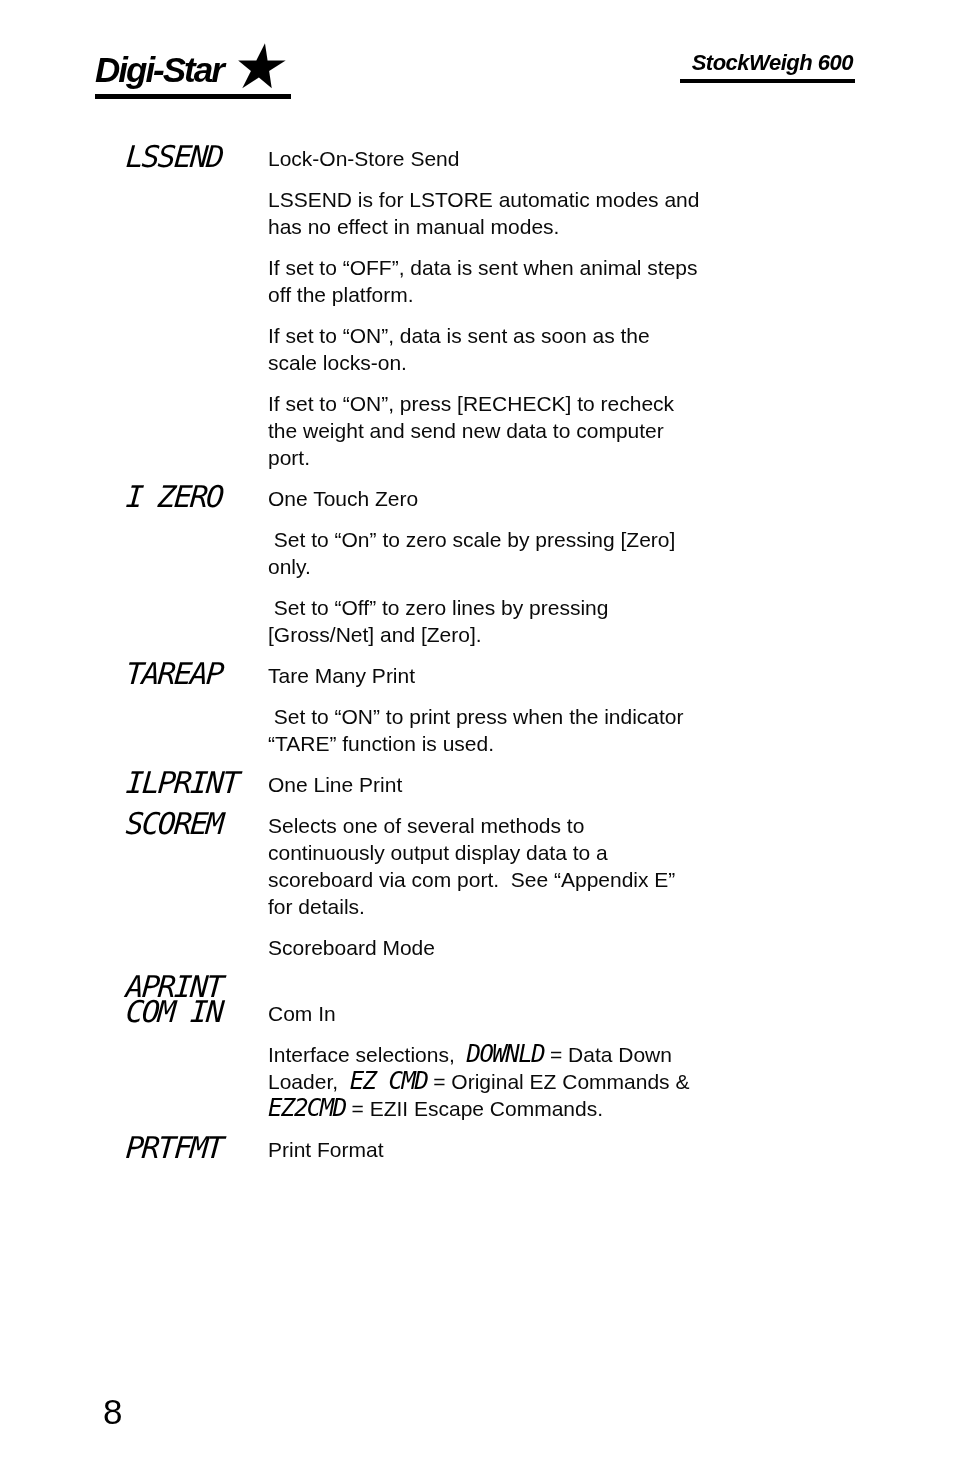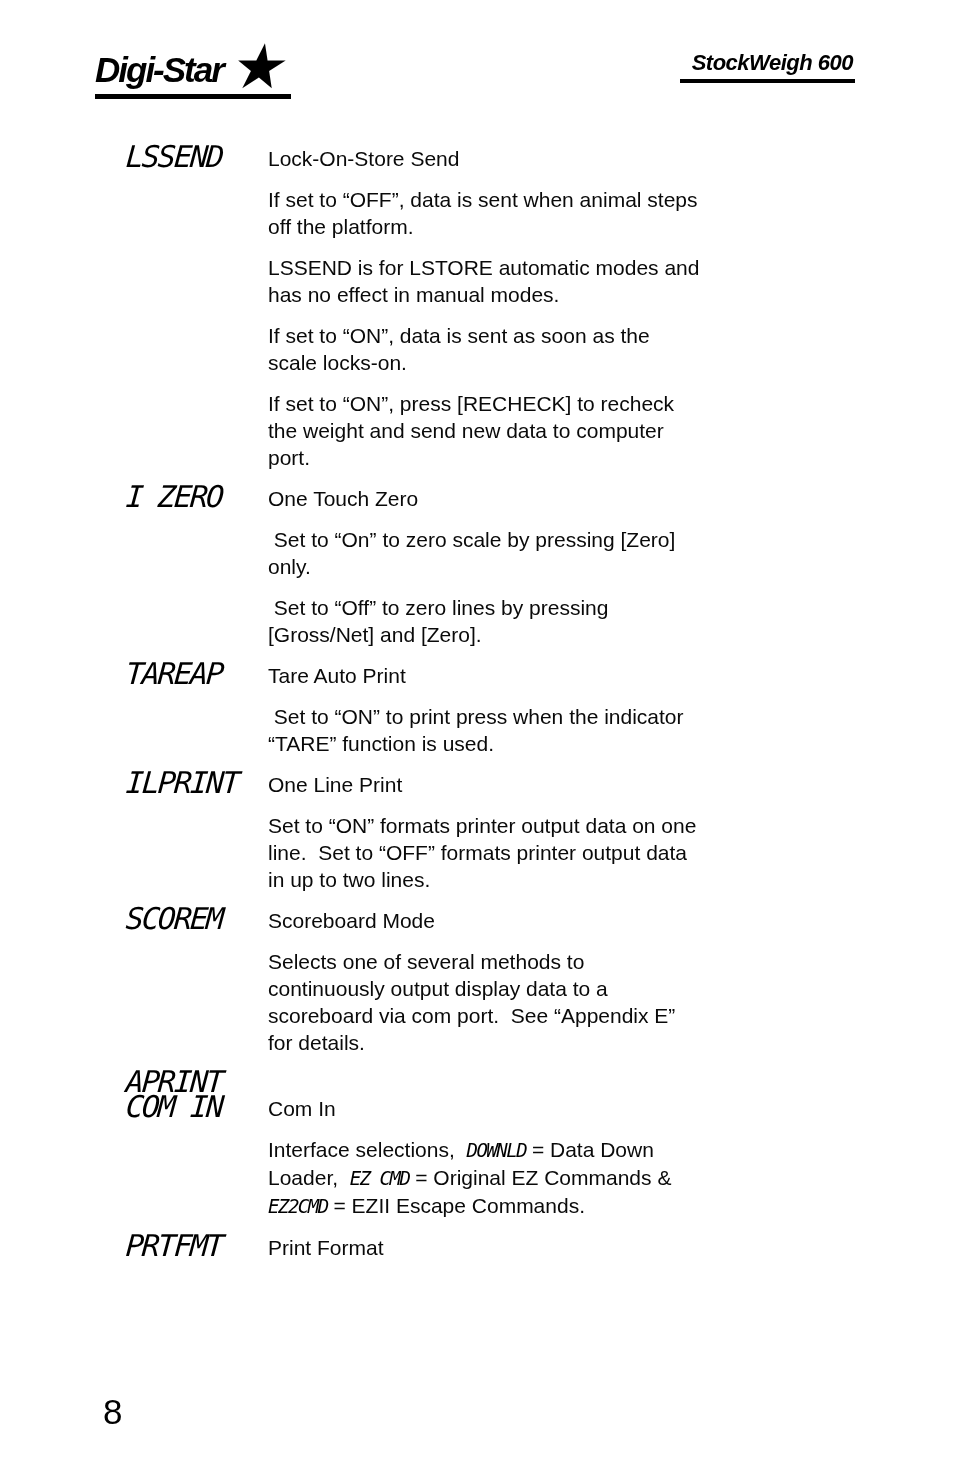--- a/index.html
+++ b/index.html
@@ -126,10 +126,10 @@
       <div class="lcd">LSSEND</div>
       <div class="desc">
         <p>Lock-On-Store Send</p>
+        <p>LSSEND is for LSTORE automatic modes and
+has no effect in manual modes.</p>
         <p>If set to “OFF”, data is sent when animal steps
 off the platform.</p>
-        <p>LSSEND is for LSTORE automatic modes and
-has no effect in manual modes.</p>
         <p>If set to “ON”, data is sent as soon as the
 scale locks-on.</p>
         <p>If set to “ON”, press [RECHECK] to recheck

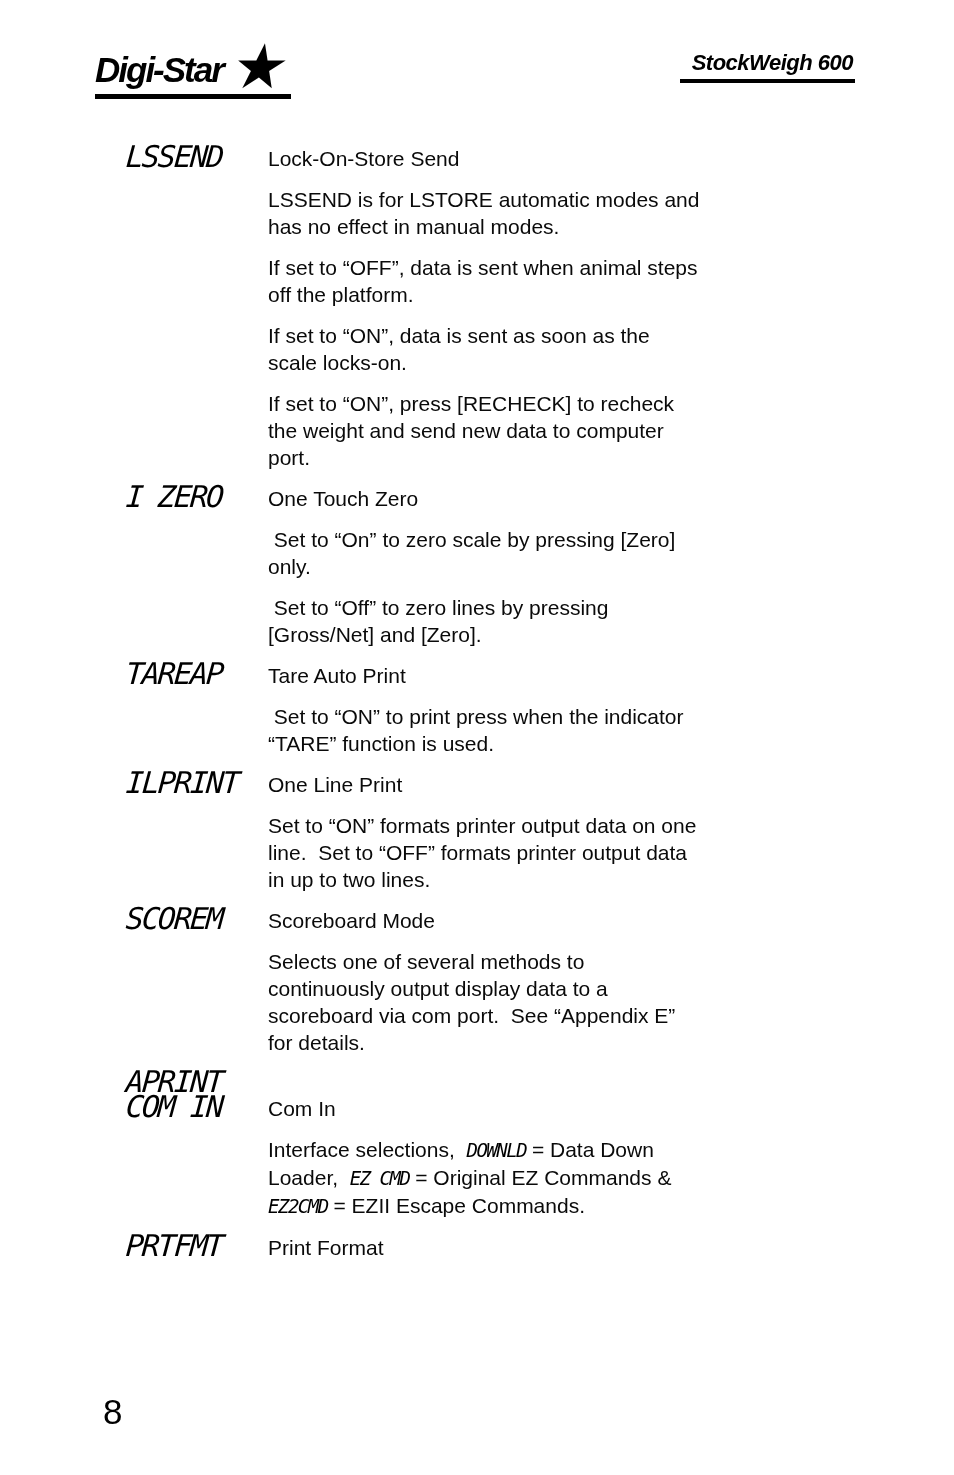--- a/index.html
+++ b/index.html
@@ -152,7 +152,7 @@
     <div class="entry">
       <div class="lcd">TAREAP</div>
       <div class="desc">
-        <p>Tare Auto Print</p>
+        <p>Tare Many Print</p>
         <p> Set to “ON” to print press when the indicator
 “TARE” function is used.</p>
       </div>

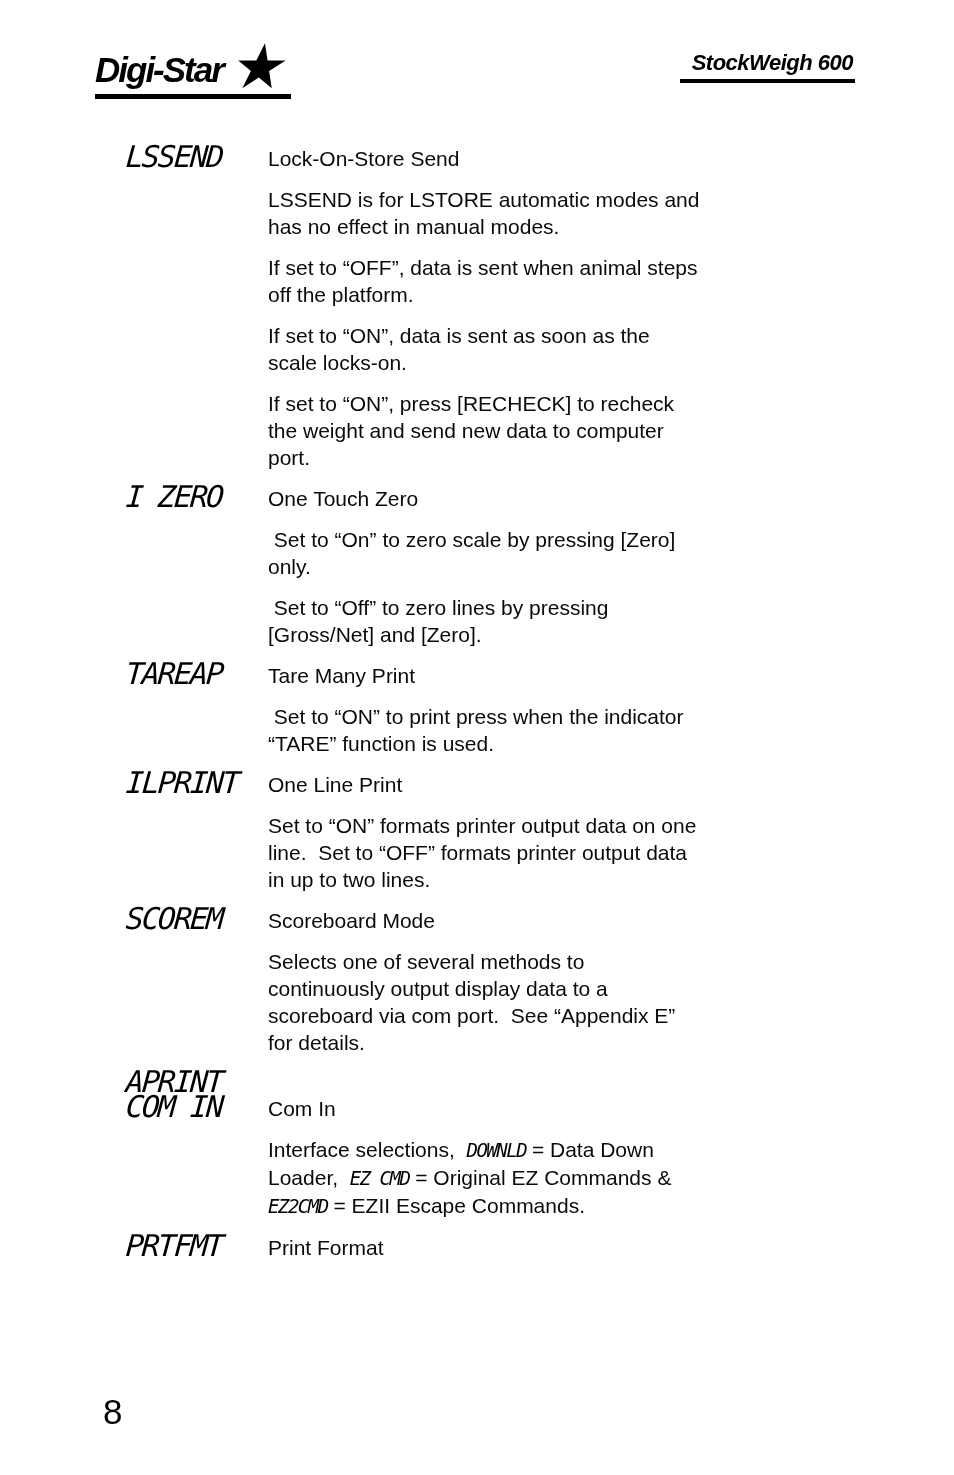--- a/index.html
+++ b/index.html
@@ -162,9 +162,6 @@
       <div class="lcd">ILPRINT</div>
       <div class="desc">
         <p>One Line Print</p>
-        <p>Set to “ON” formats printer output data on one
-line.  Set to “OFF” formats printer output data
-in up to two lines.</p>
       </div>
     </div>
 

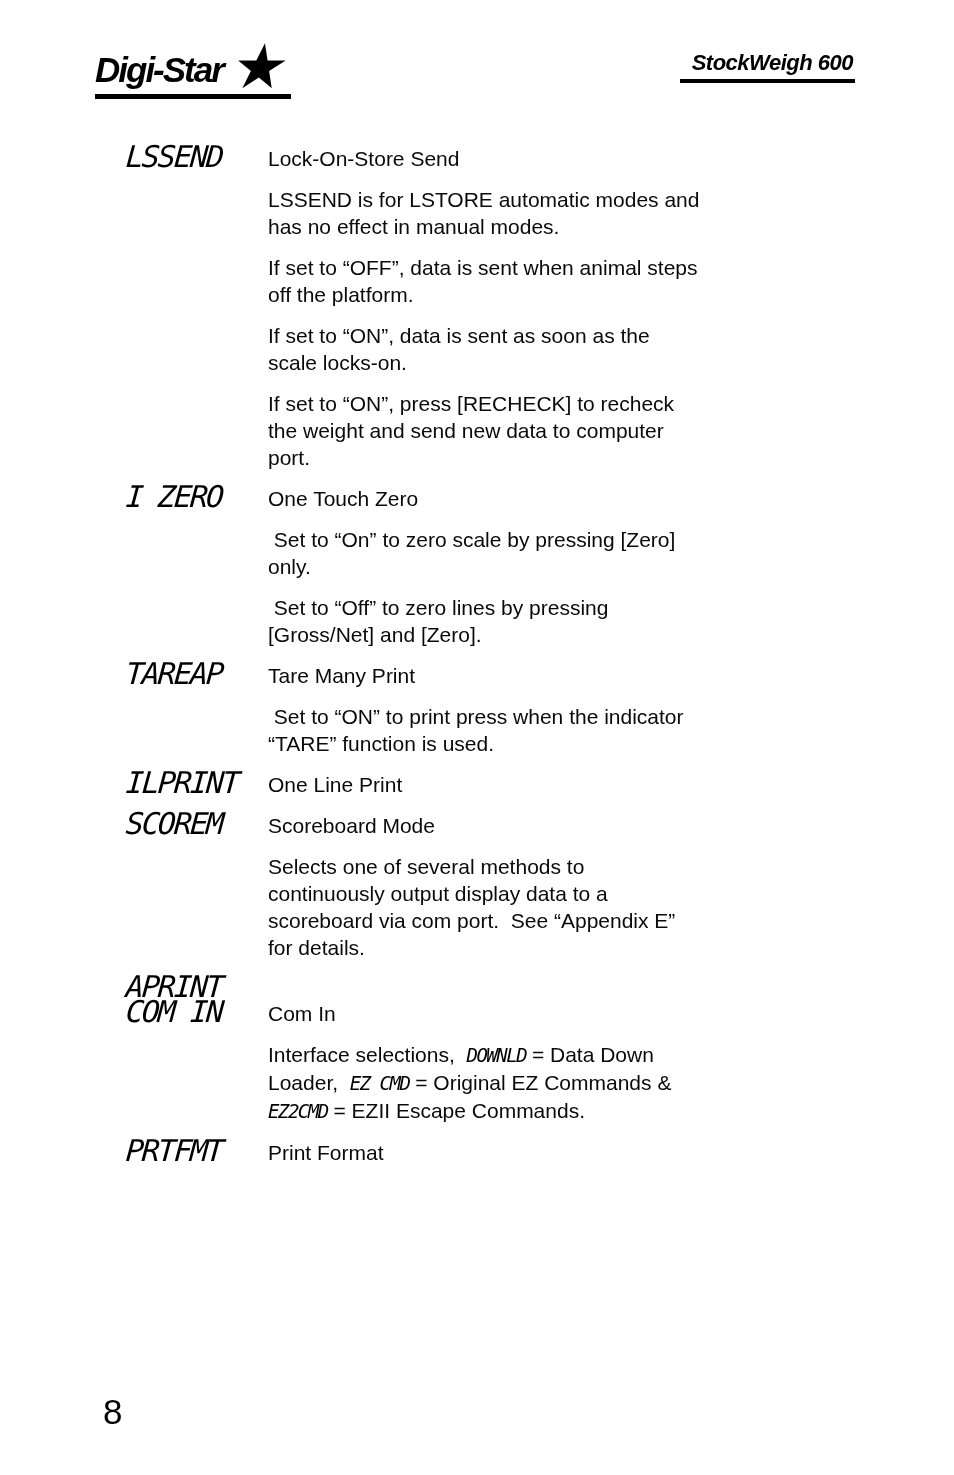--- a/index.html
+++ b/index.html
@@ -168,11 +168,11 @@
     <div class="entry">
       <div class="lcd">SCOREM</div>
       <div class="desc">
-        <p>Scoreboard Mode</p>
         <p>Selects one of several methods to
 continuously output display data to a
 scoreboard via com port.  See “Appendix E”
 for details.</p>
+        <p>Scoreboard Mode</p>
       </div>
     </div>
 

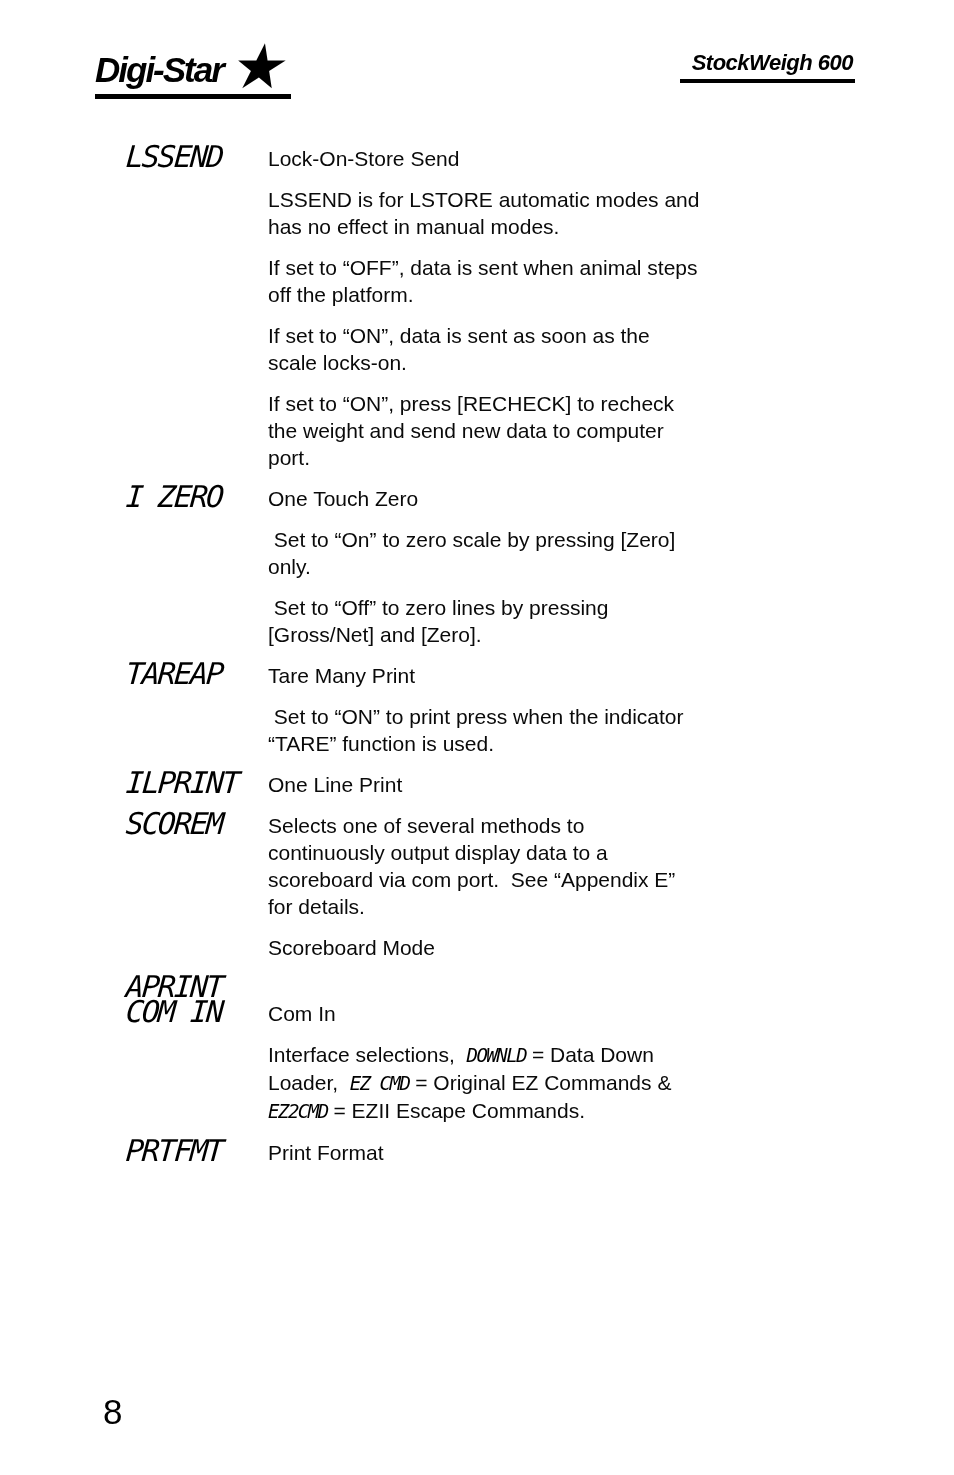--- a/index.html
+++ b/index.html
@@ -94,7 +94,7 @@
   .lcd-inline {
     font-family: "DejaVu Sans Mono", monospace;
     font-style: oblique;
-    font-size: 19px;
+    font-size: 24px;
     letter-spacing: -1.5px;
     color: #000;
   }

